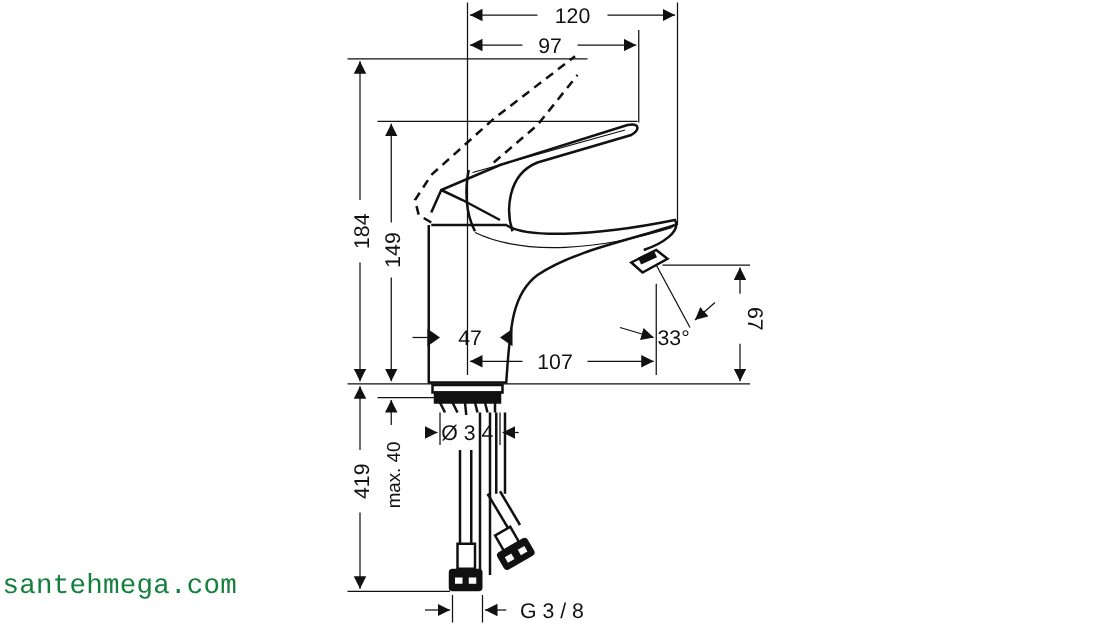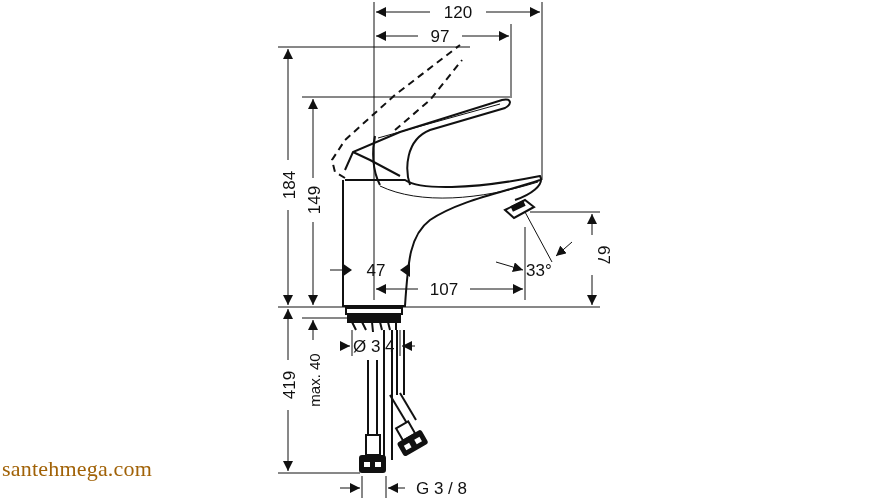--- a/index.html
+++ b/index.html
@@ -6,7 +6,7 @@
   body { width:880px; height:500px; position:relative; overflow:hidden; font-family:"Liberation Sans", sans-serif; }
   svg { position:absolute; left:0; top:0; }
   .dim { font-family:"Liberation Sans", sans-serif; font-size:17px; fill:#111; }
-  .wm { position:absolute; left:2px; top:456px; font-family:Liberation Serif, serif; font-size:22px; color:#a16207; letter-spacing:0.2px; }
+  .wm { position:absolute; left:2px; top:456px; font-family:Liberation Mono, monospace; font-size:22px; color:#15803d; letter-spacing:0.2px; }
 </style>
 </head>
 <body>

